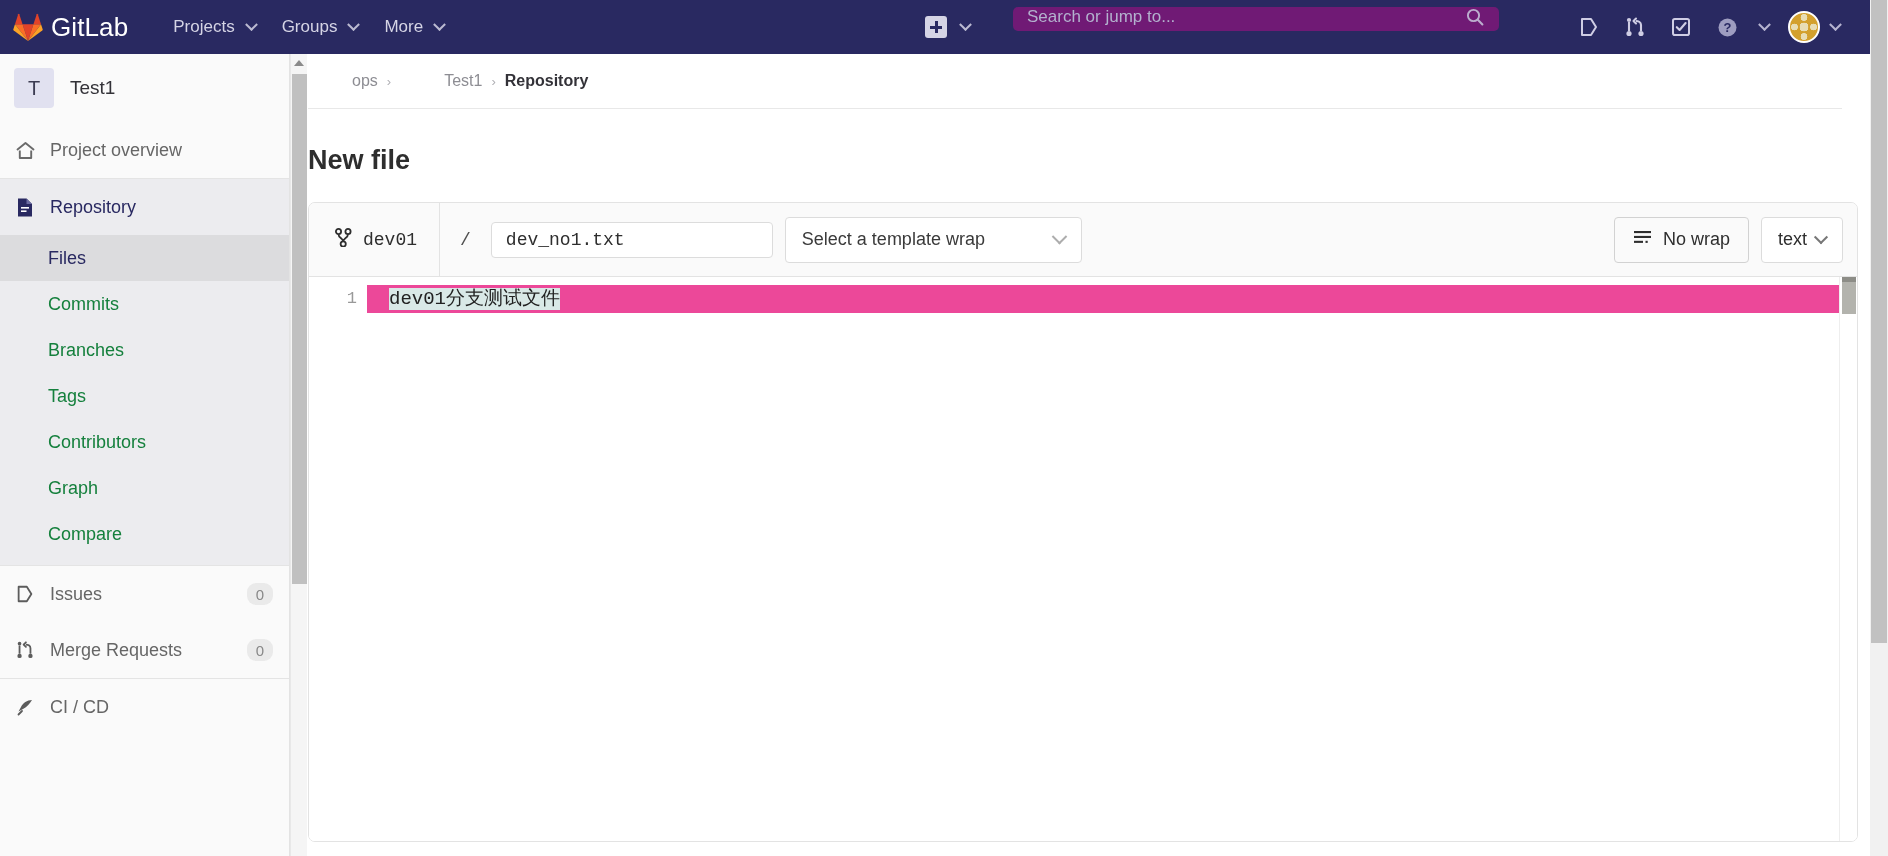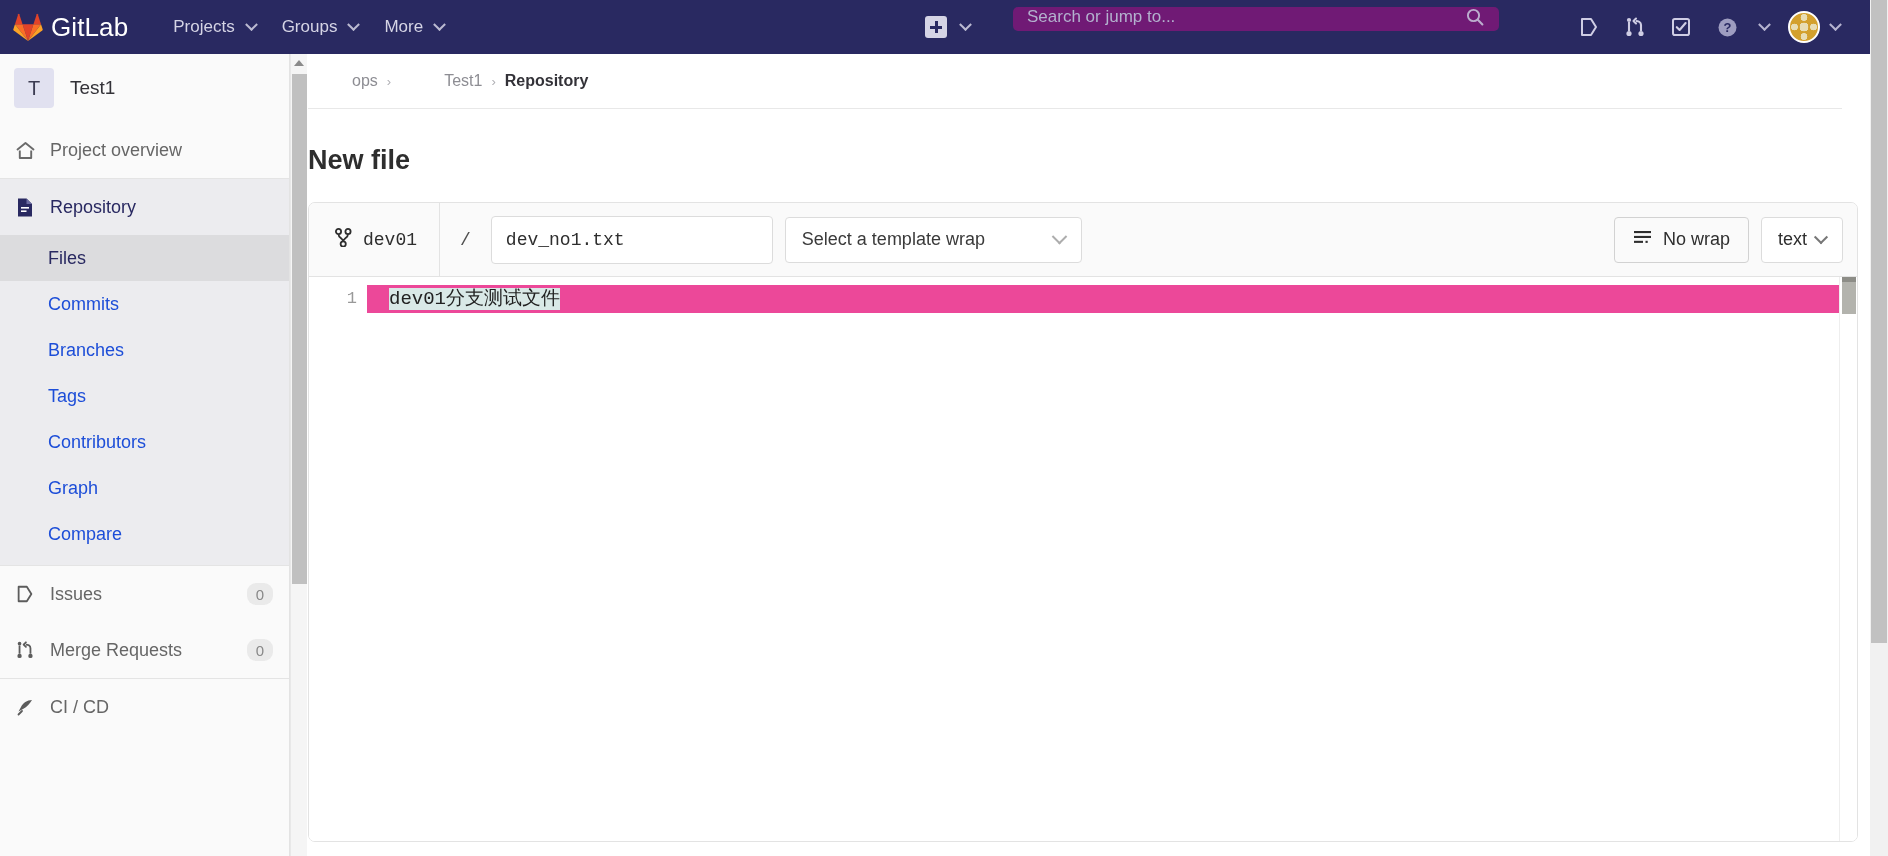--- a/index.html
+++ b/index.html
@@ -220,7 +220,7 @@
     font-family: "Liberation Mono", monospace;
   }
   .file-name-input {
-    width: 282px; height: 48px;
+    width: 282px; height: 36px;
     border: 1px solid #dcdcdc; border-radius: 4px;
     padding: 0 14px;
     font-family: "Liberation Mono", monospace;

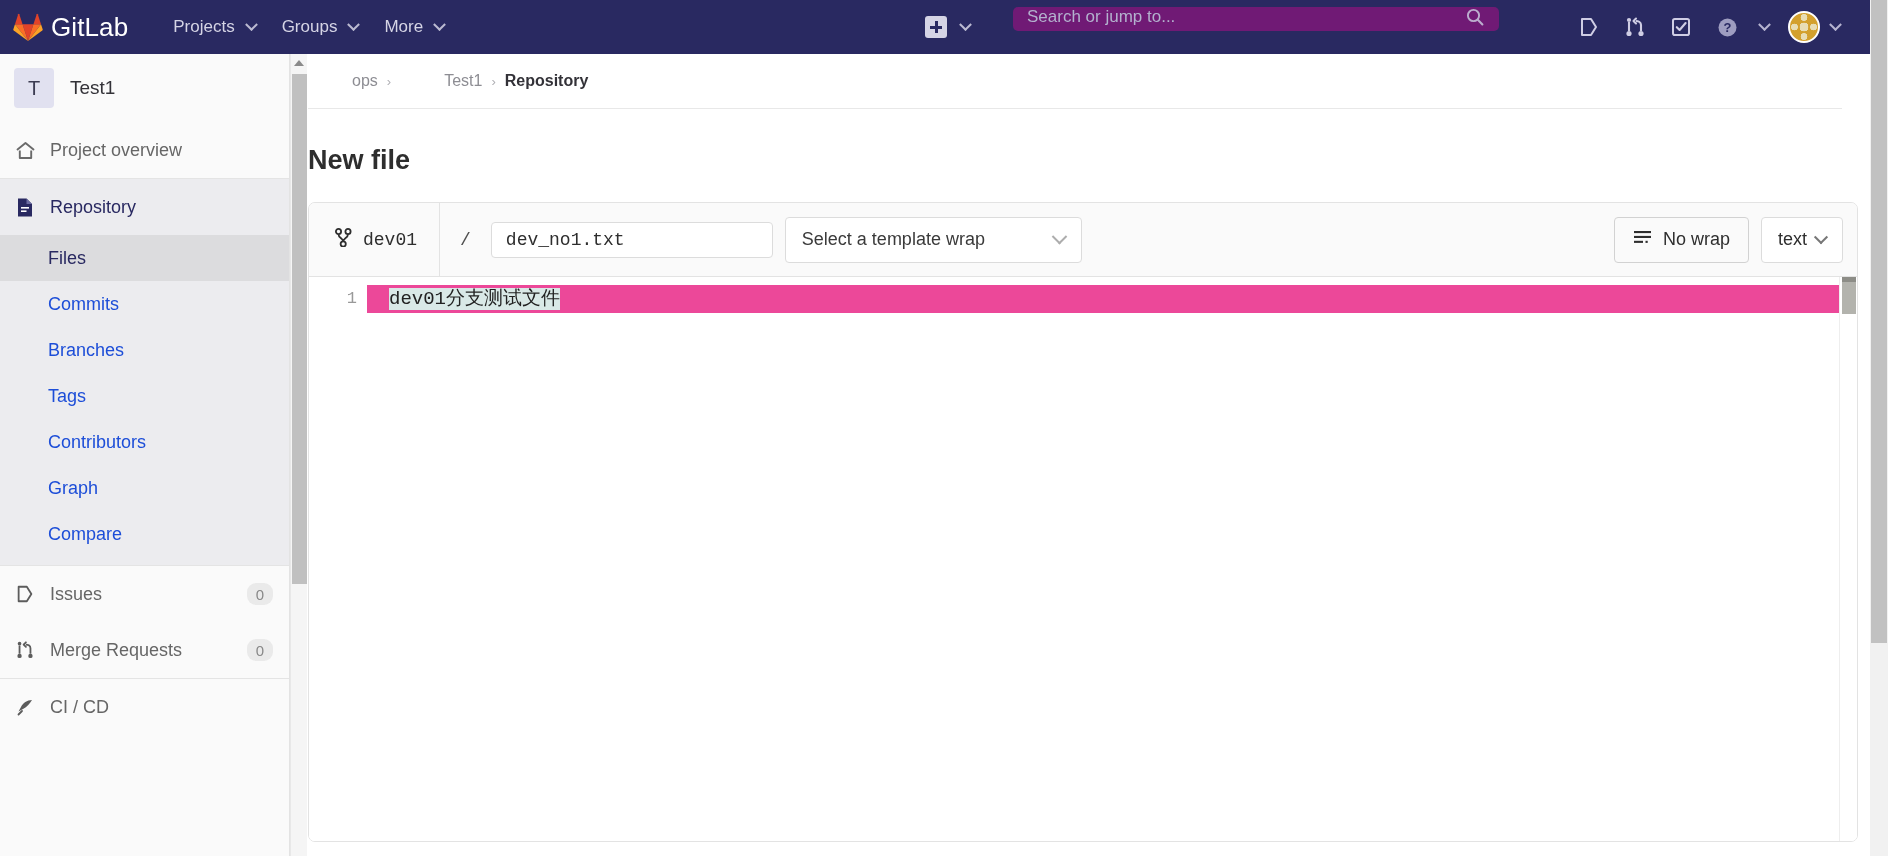--- a/index.html
+++ b/index.html
@@ -134,7 +134,7 @@
   .sub-item {
     display: flex; align-items: center;
     height: 46px; padding-left: 48px;
-    font-size: 18px; color: #1d4ed8; cursor: pointer;
+    font-size: 18px; color: #15803d; cursor: pointer;
   }
   .sub-item.active { background: #dcdcde; color: #292961; }
   .side-count {

